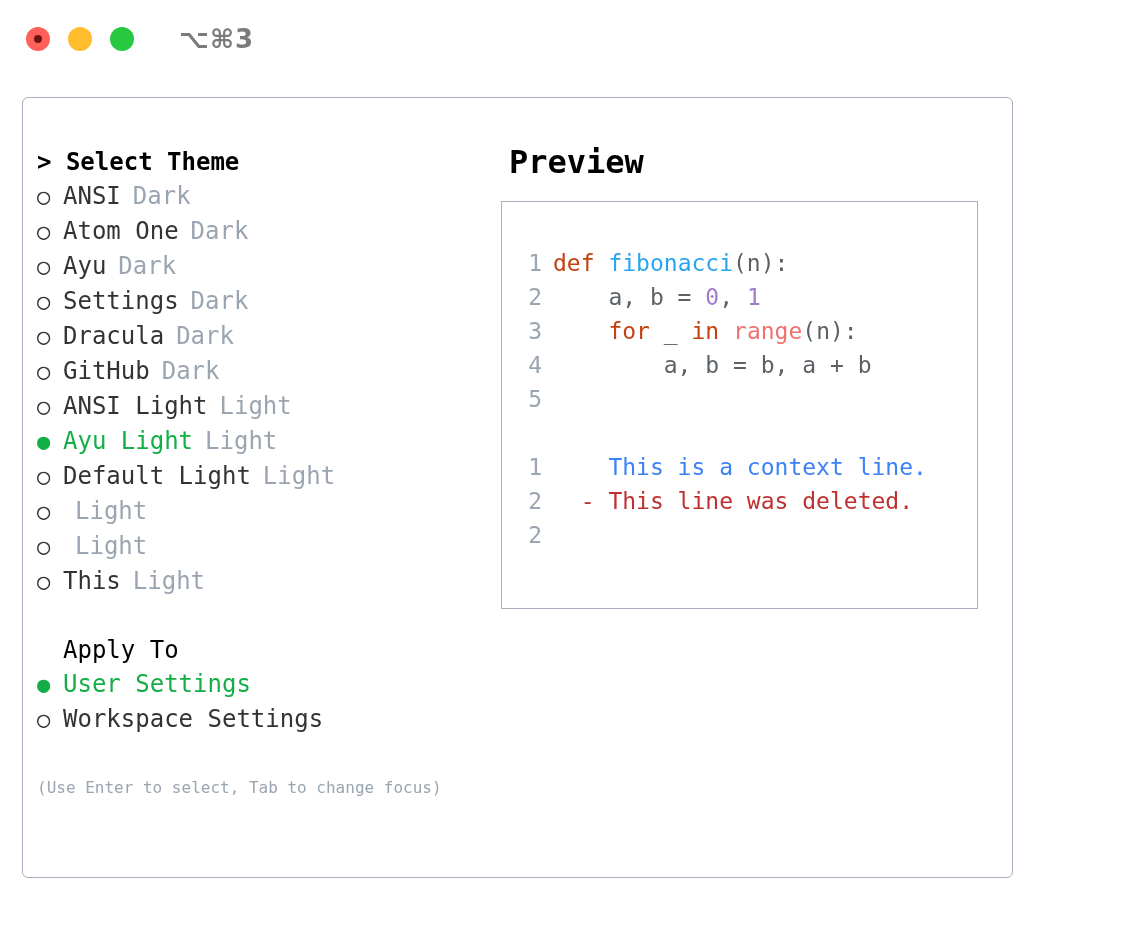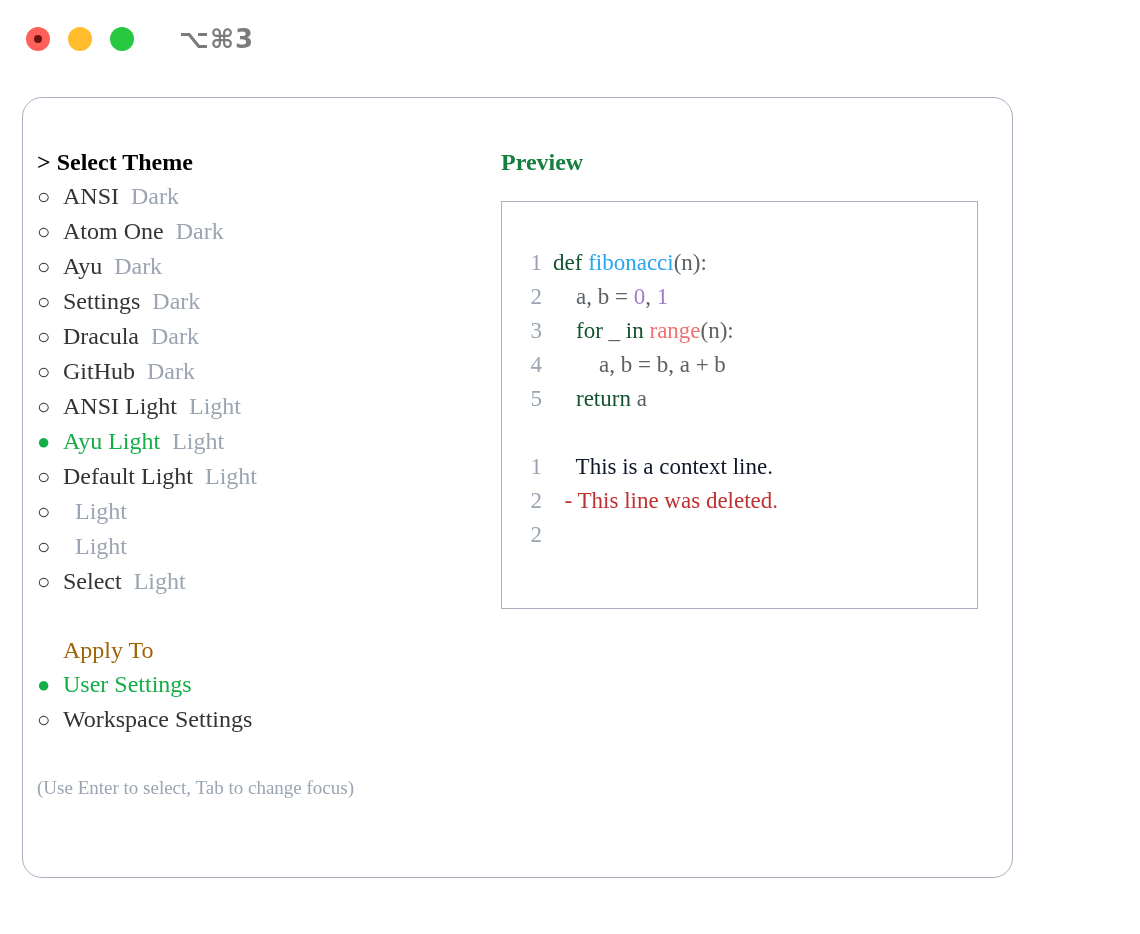--- a/index.html
+++ b/index.html
@@ -78,10 +78,9 @@
     width: 991px;
     height: 781px;
     border: 1.5px solid #a8b0bd;
-    border-radius: 20px;
-    box-sizing: border-box;
-    background: #ffffff;
-    font-family: Liberation Serif, serif;
+    border-radius: 6px;
+    box-sizing: border-box;
+    background: #ffffff;
   }
 
   .panel-inner {

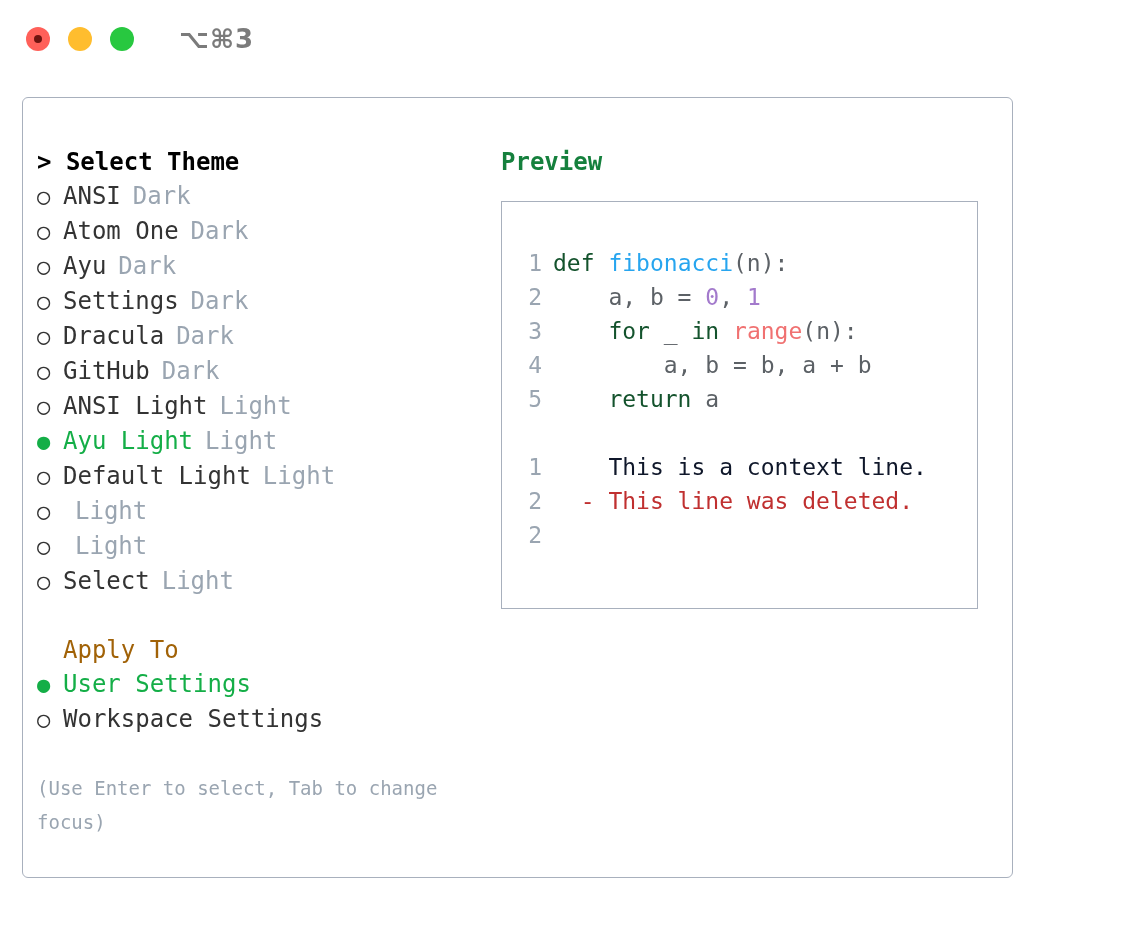--- a/index.html
+++ b/index.html
@@ -155,11 +155,12 @@
     width: 500px;
   }
   .preview-title {
-    font-size: 24px;
+    font-size: 32px;
     font-weight: 700;
-    color: #15803d;
-    line-height: 34px;
-    white-space: pre;
+    color: #000000;
+    line-height: 34px;
+    white-space: pre;
+    margin-left: 8px;
   }
   .preview-box {
     margin-top: 22px;

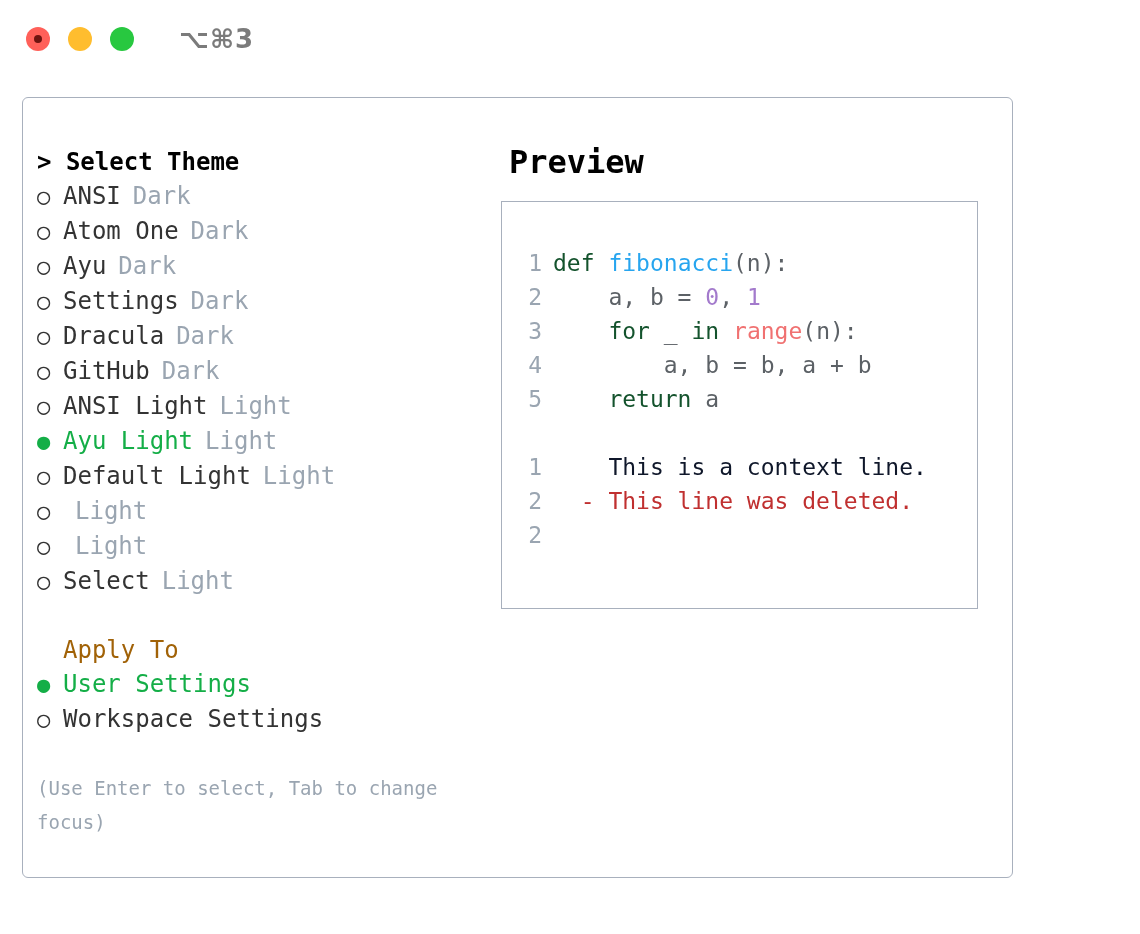--- a/index.html
+++ b/index.html
@@ -189,7 +189,7 @@
   }
   .code-text { white-space: pre; }
 
-  .tok-kw   { color: #14532d; }
+  .tok-kw   { color: #c2410c; }
   .tok-fn   { color: #27a5ef; }
   .tok-num  { color: #a37acc; }
   .tok-bi   { color: #f07171; }

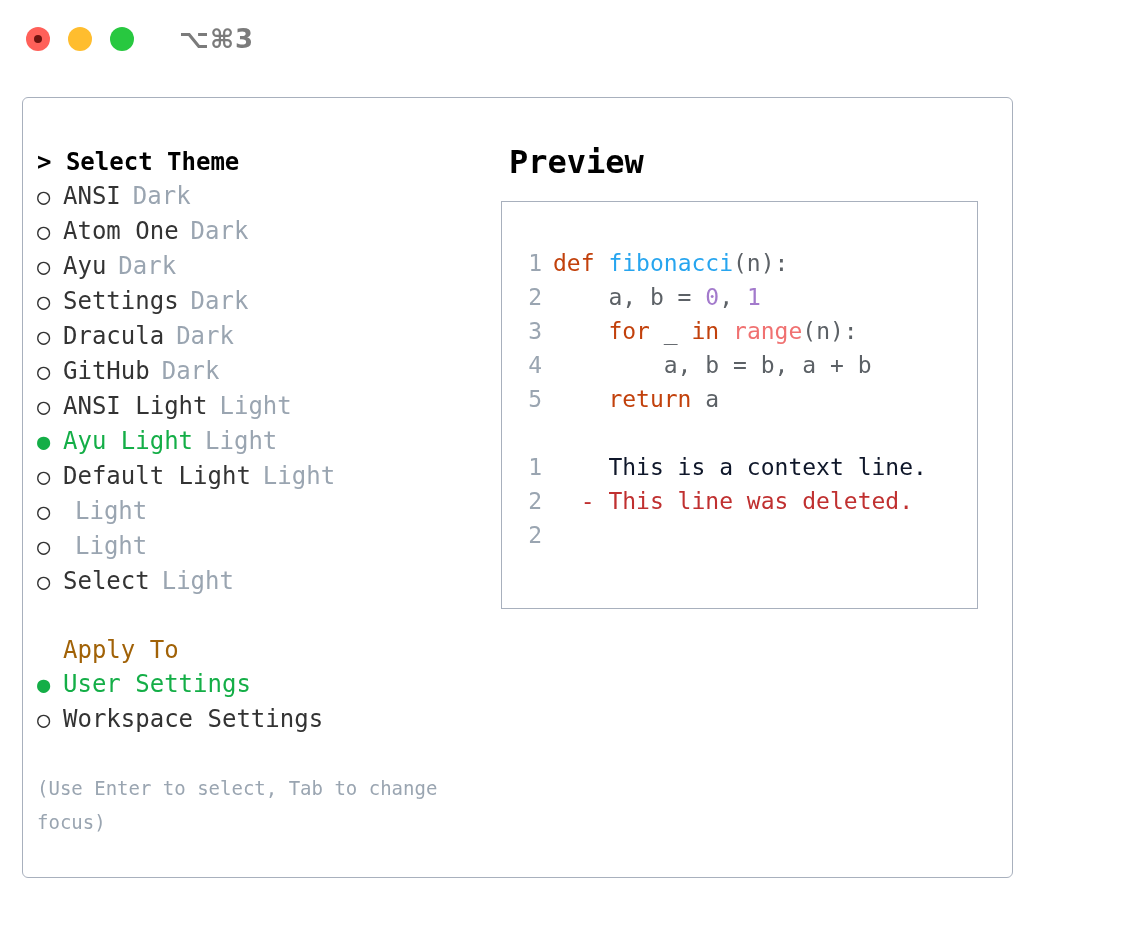--- a/index.html
+++ b/index.html
@@ -259,7 +259,7 @@
               <div class="code-line"><span class="lineno">2</span><span class="code-text"><span class="tok-txt">    a, b = </span><span class="tok-num">0</span><span class="tok-txt">, </span><span class="tok-num">1</span></span></div>
               <div class="code-line"><span class="lineno">3</span><span class="code-text"><span class="tok-kw">    for </span><span class="tok-txt">_ </span><span class="tok-kw">in </span><span class="tok-bi">range</span><span class="tok-txt">(n):</span></span></div>
               <div class="code-line"><span class="lineno">4</span><span class="code-text"><span class="tok-txt">        a, b = b, a + b</span></span></div>
-              <div class="code-line"><span class="lineno">5</span><span class="code-text"><span class="tok-kw">    return </span><span class="tok-txt">a</span></span></div>
+              <div class="code-line"><span class="lineno">5</span></div>
             </div>
           <div class="diff-gap"></div>
           <div id="diff-block">

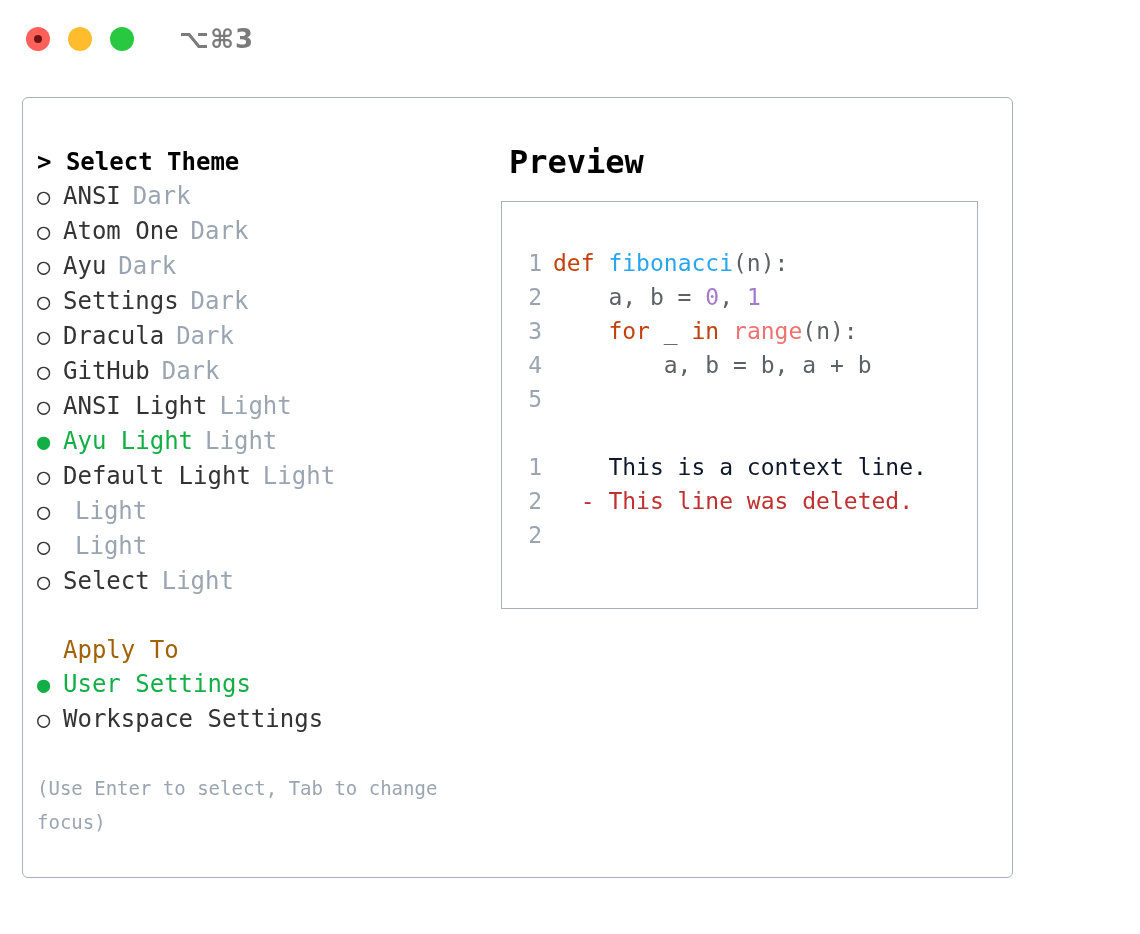--- a/index.html
+++ b/index.html
@@ -196,7 +196,7 @@
   .tok-txt  { color: #5c6166; }
 
   .diff-gap { height: 34px; }
-  .diff-ctx { color: #0f172a; }
+  .diff-ctx { color: #3b82f6; }
   .diff-del { color: #c03030; }
   .diff-add { color: #17c017; }
 </style>

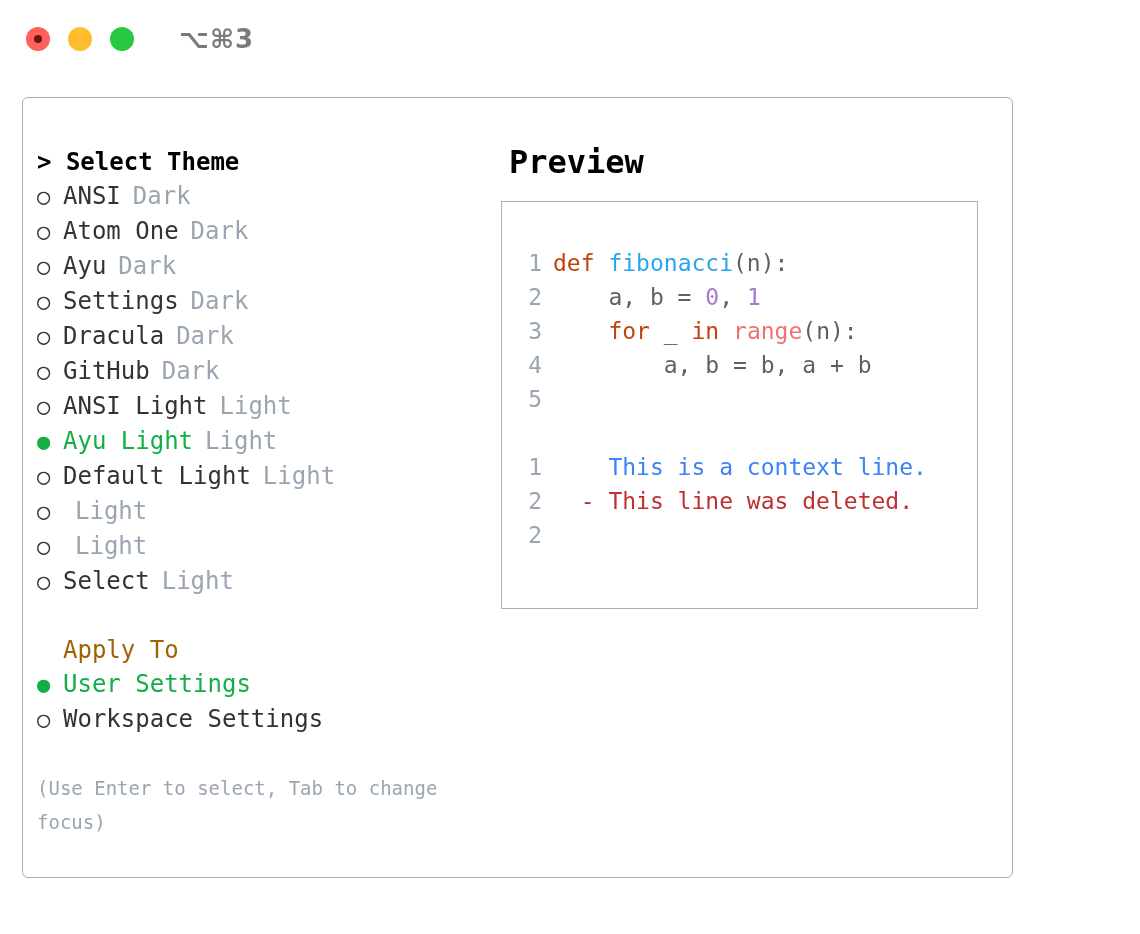--- a/index.html
+++ b/index.html
@@ -233,7 +233,7 @@
             <div class="opt-row"><span class="bullet">○</span><span class="opt-label">Default Light</span><span class="opt-tag">Light</span></div>
             <div class="opt-row"><span class="bullet">○</span><span class="opt-tag">Light</span></div>
             <div class="opt-row"><span class="bullet">○</span><span class="opt-tag">Light</span></div>
-            <div class="opt-row"><span class="bullet">○</span><span class="opt-label">Select</span><span class="opt-tag">Light</span></div>
+            <div class="opt-row"><span class="bullet">○</span><span class="opt-label">This</span><span class="opt-tag">Light</span></div>
           </div>
 
         <div class="spacer-sm"></div>

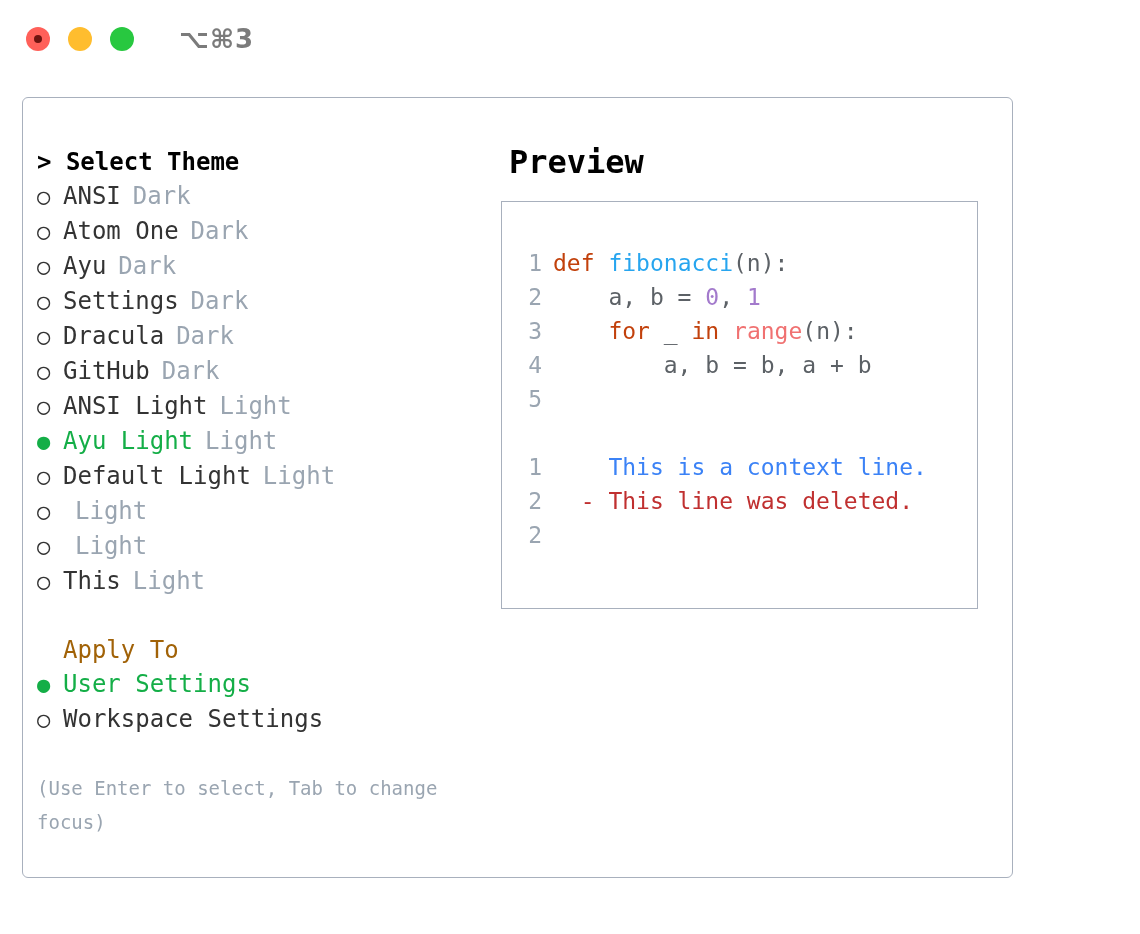--- a/index.html
+++ b/index.html
@@ -130,7 +130,7 @@
 
   .section-header {
     font-size: 24px;
-    color: #a16207;
+    color: #000000;
     line-height: 34px;
     padding-left: 26px;
     white-space: pre;

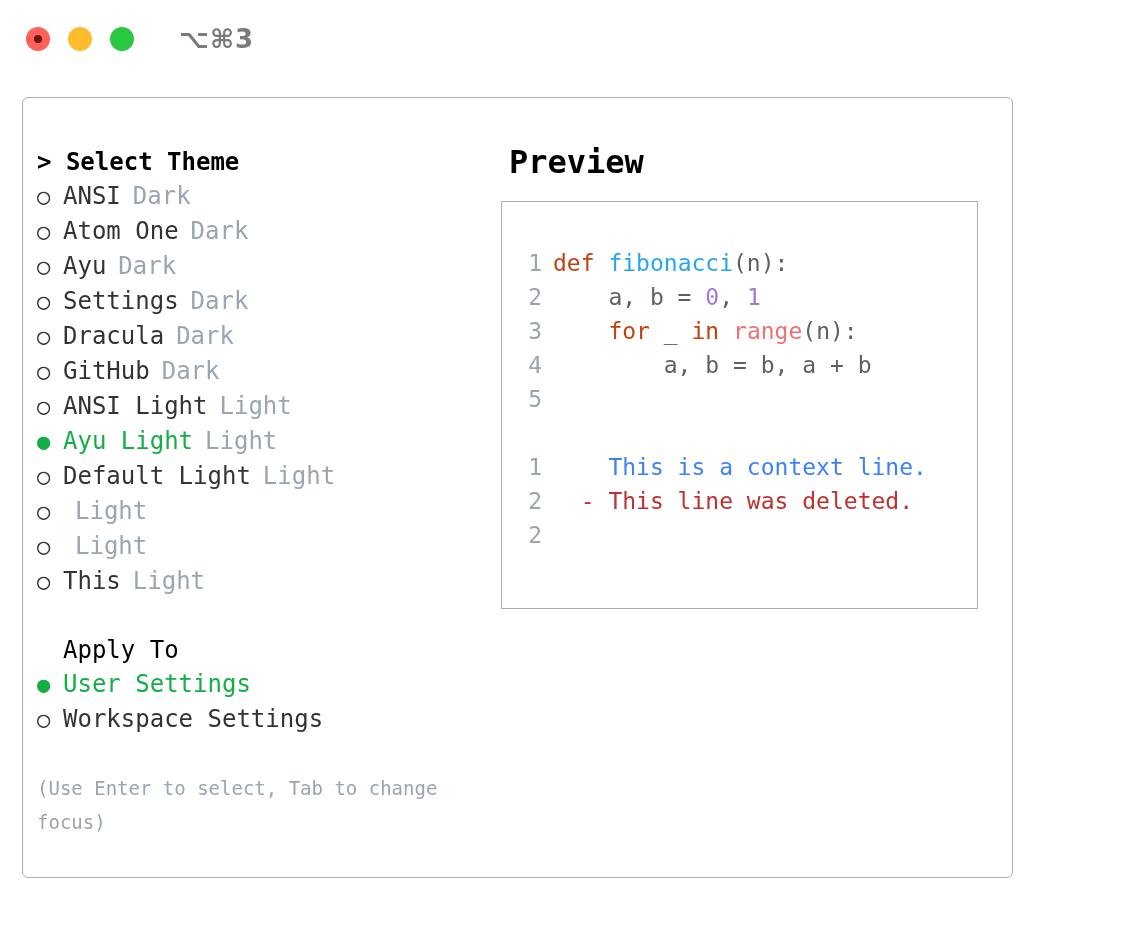--- a/index.html
+++ b/index.html
@@ -140,7 +140,7 @@
   .spacer-md { height: 34px; }
 
   .hint {
-    font-size: 19px;
+    font-size: 16px;
     color: #9aa5b1;
     line-height: 34px;
     width: 420px;

